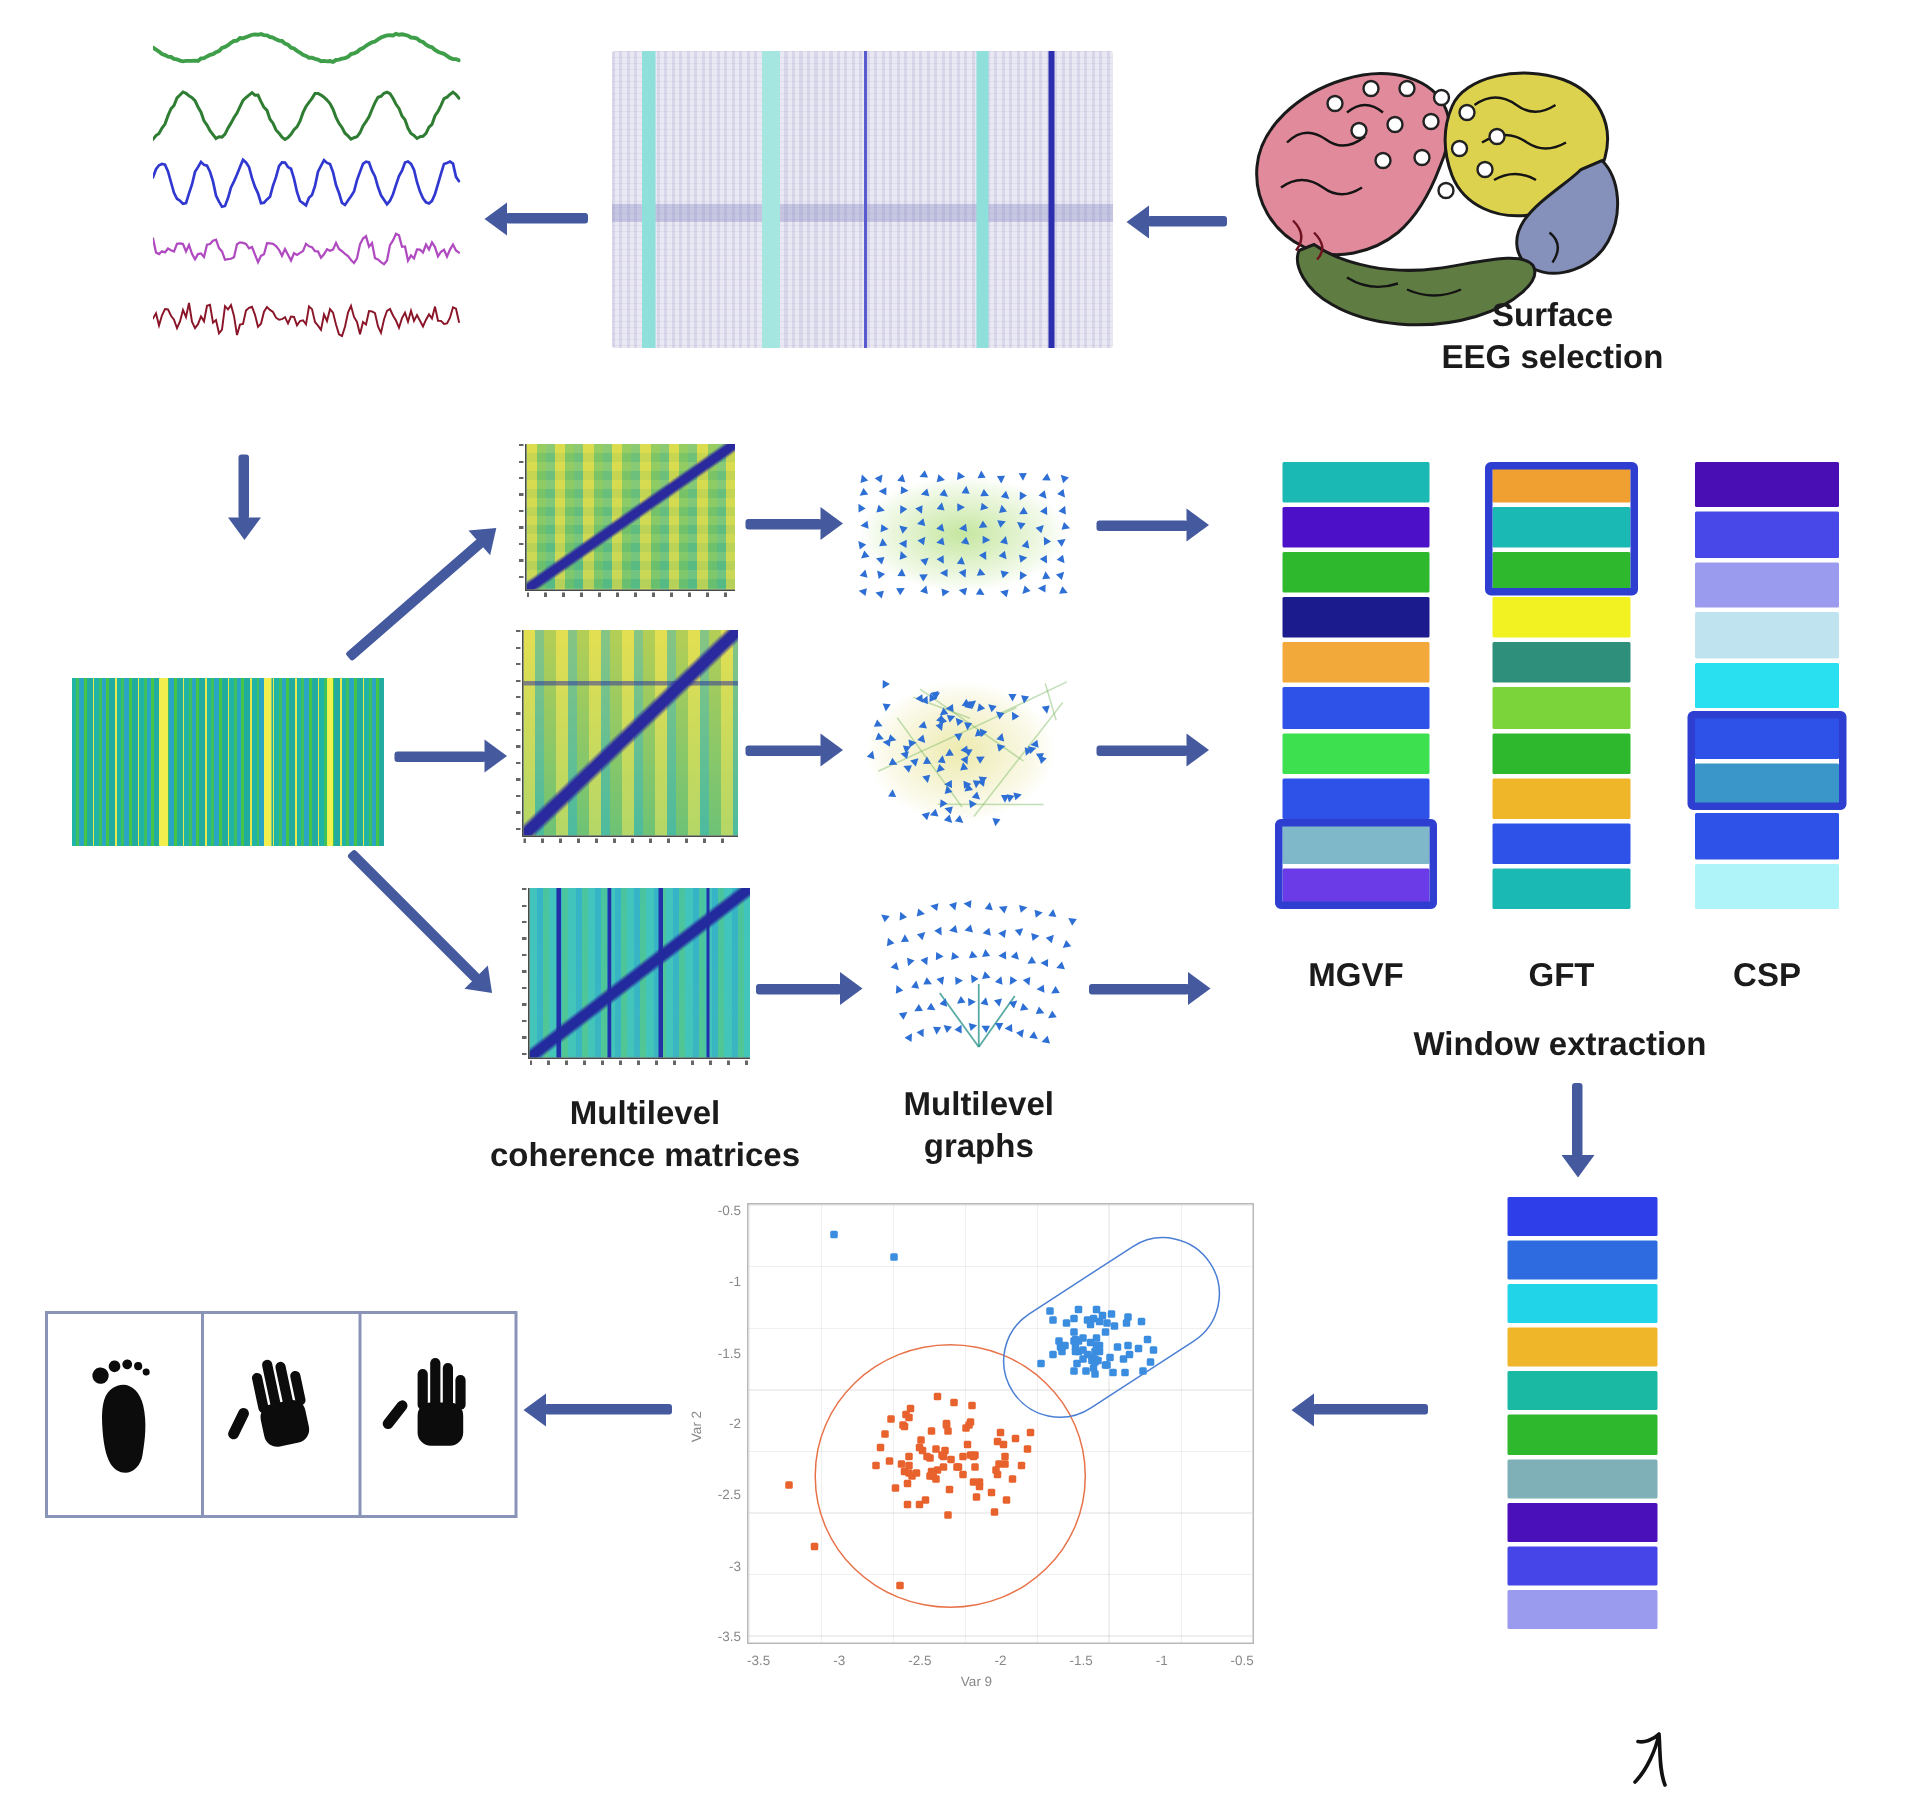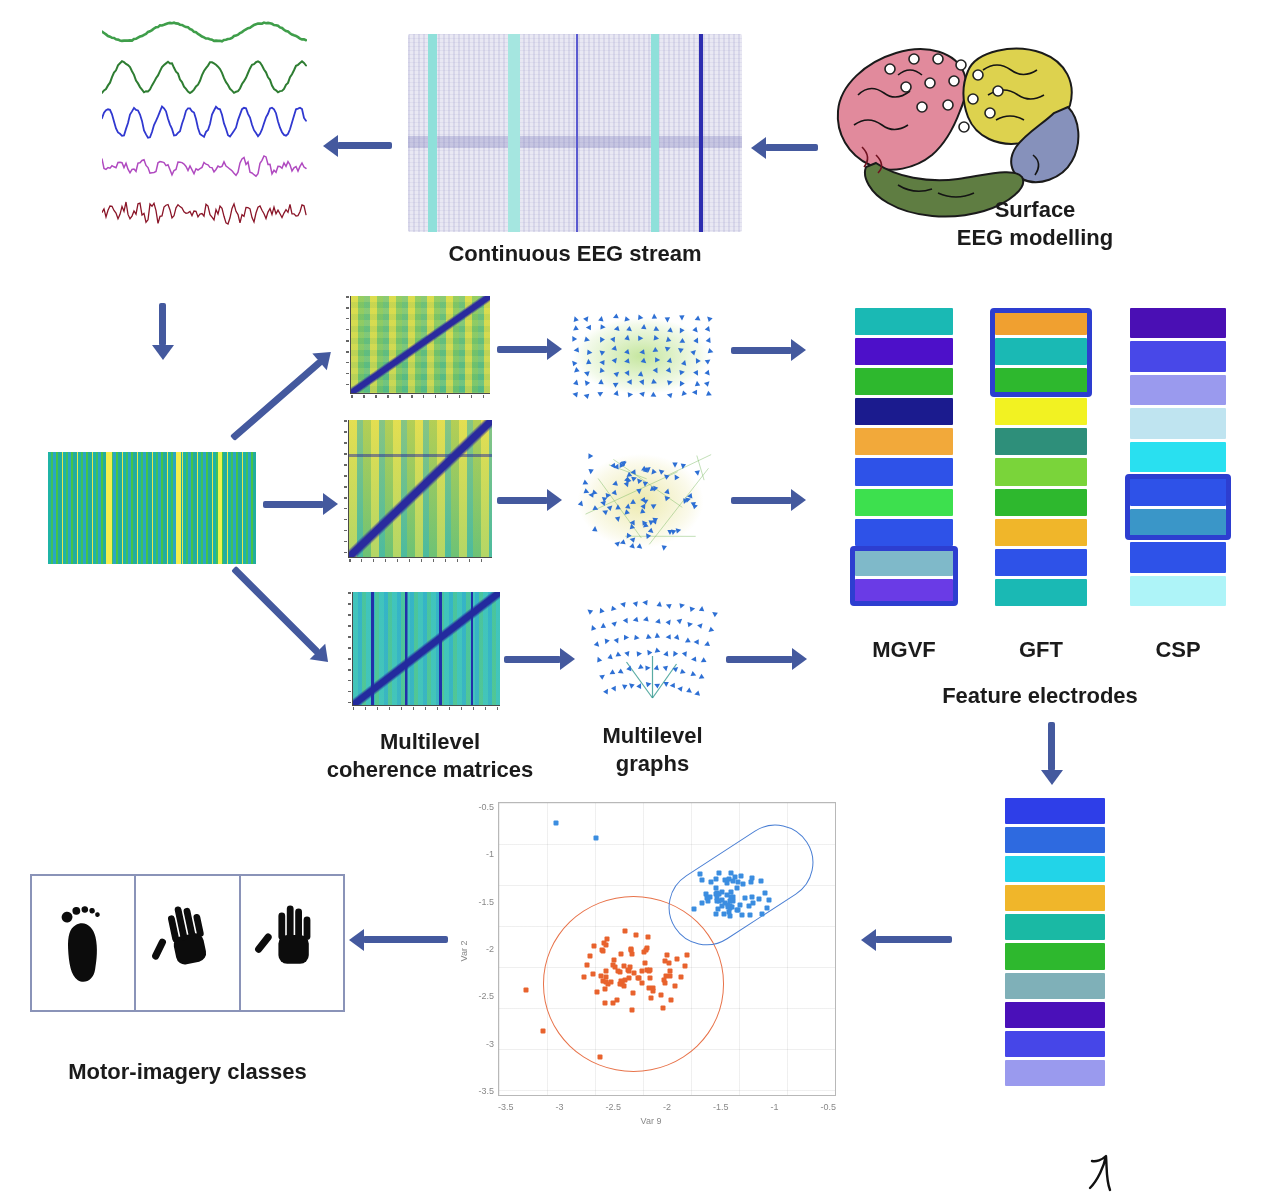--- a/index.html
+++ b/index.html
@@ -142,7 +142,7 @@
     </g>
   </svg>
   <div class="lbl" style="left:905px;top:196px;width:260px">Surface
-EEG modelling</div>
+EEG selection</div>
 
   <div class="armatrix" style="left:48px;top:452px;width:208px;height:112px"></div>
 

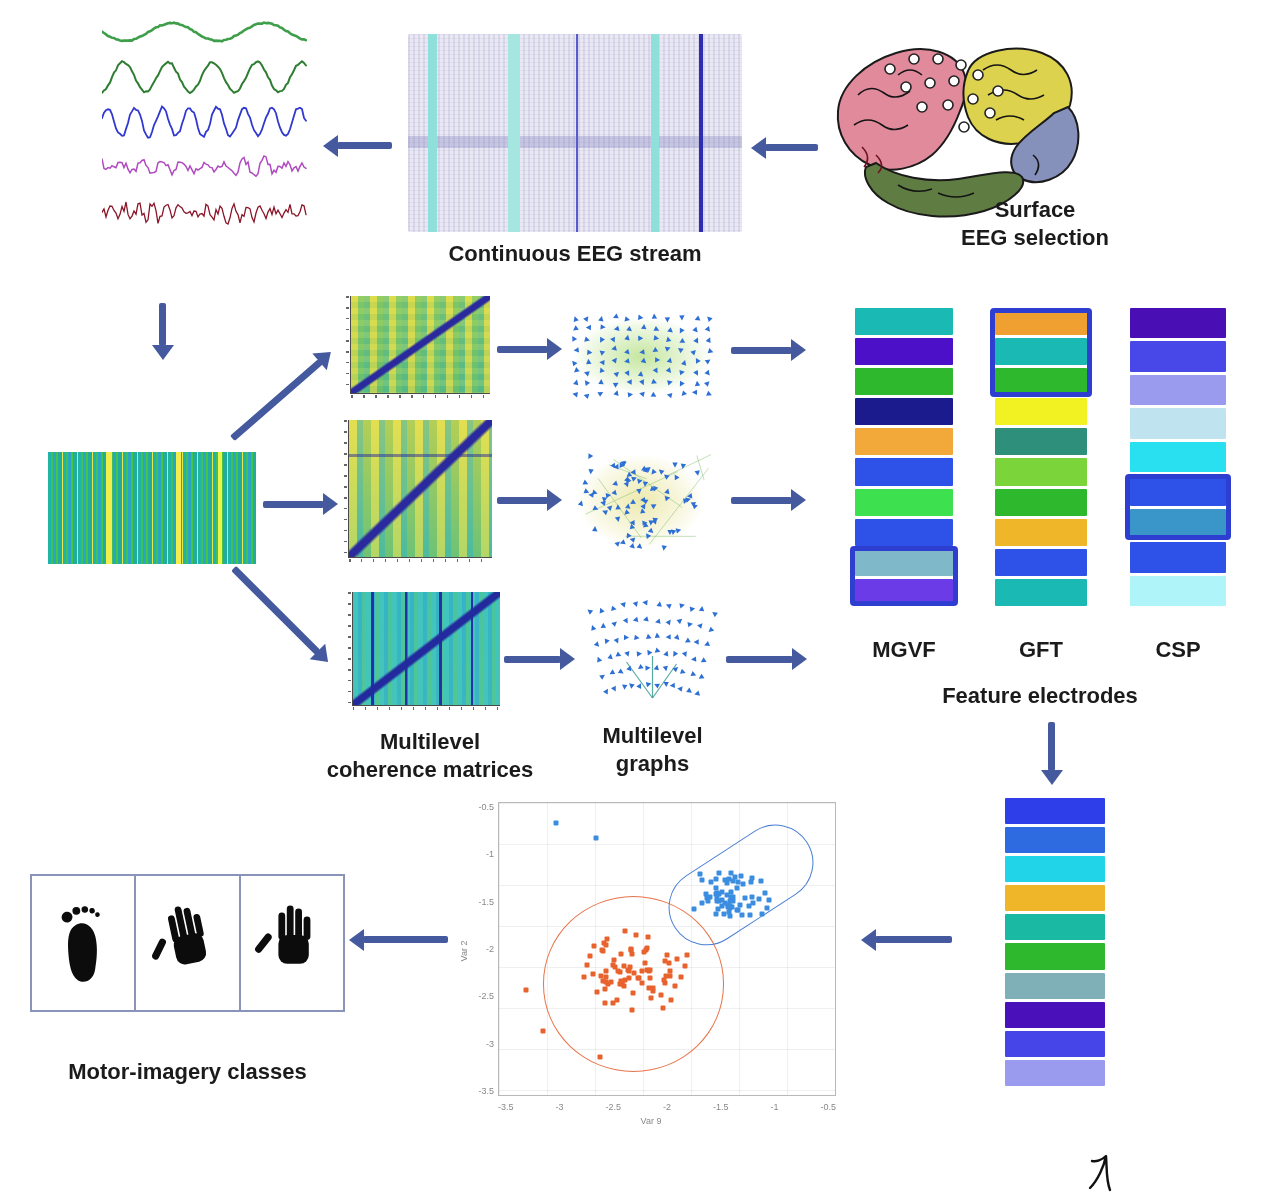--- a/index.html
+++ b/index.html
@@ -102,7 +102,6 @@
     </div>
 
   <div class="eeg" style="left:408px;top:34px;width:334px;height:198px"></div>
-  <div class="lbl" style="left:408px;top:240px;width:334px">Continuous EEG stream</div>
 
   <svg style="left:818px;top:35px" width="275" height="200" viewBox="0 0 275 200">
     <path d="M78,18 C110,8 138,18 146,38 C150,48 148,62 142,76 C136,92 128,108 114,120 C98,133 72,140 52,130 C30,120 18,98 20,76 C22,50 48,27 78,18 Z" fill="#e18a9c" stroke="#1a1a1a" stroke-width="2"></path>

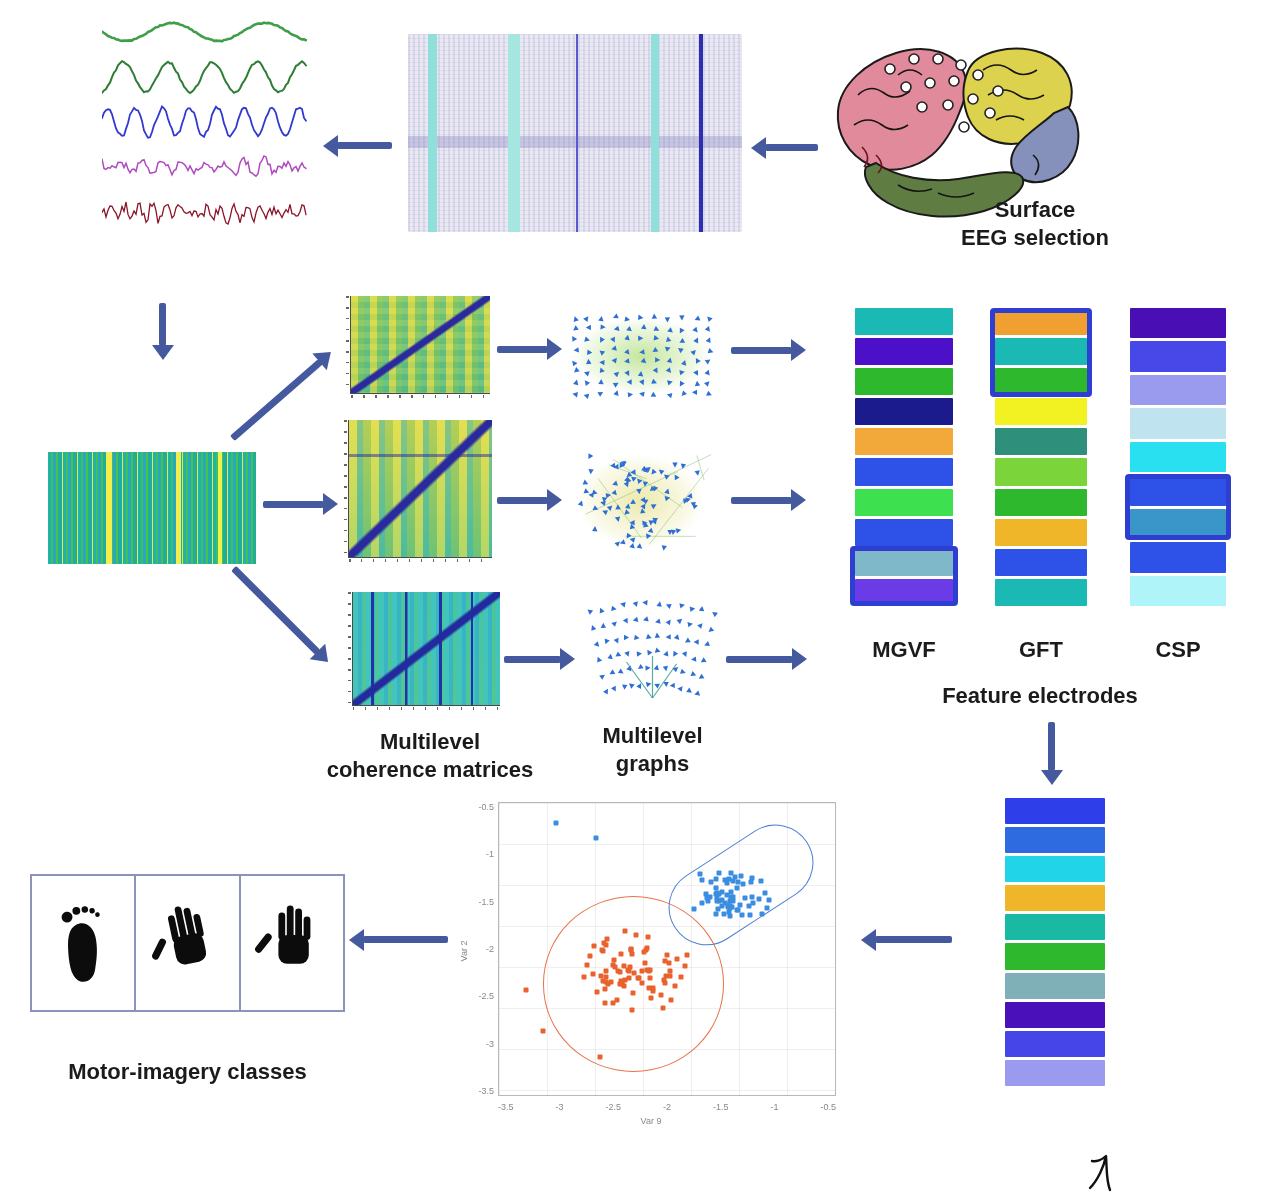--- a/index.html
+++ b/index.html
@@ -450,7 +450,7 @@
   <div class="lbl" style="left:855px;top:636px;width:98px">MGVF</div>
   <div class="lbl" style="left:995px;top:636px;width:92px">GFT</div>
   <div class="lbl" style="left:1130px;top:636px;width:96px">CSP</div>
-  <div class="lbl" style="left:910px;top:682px;width:260px">Feature electrodes</div>
+  <div class="lbl" style="left:910px;top:682px;width:260px">Window extraction</div>
 
   <div class="fcol" style="left:1005px;top:798px;width:100px;height:288px">
       <div class="blk" style="background: rgb(46, 62, 232);"></div>

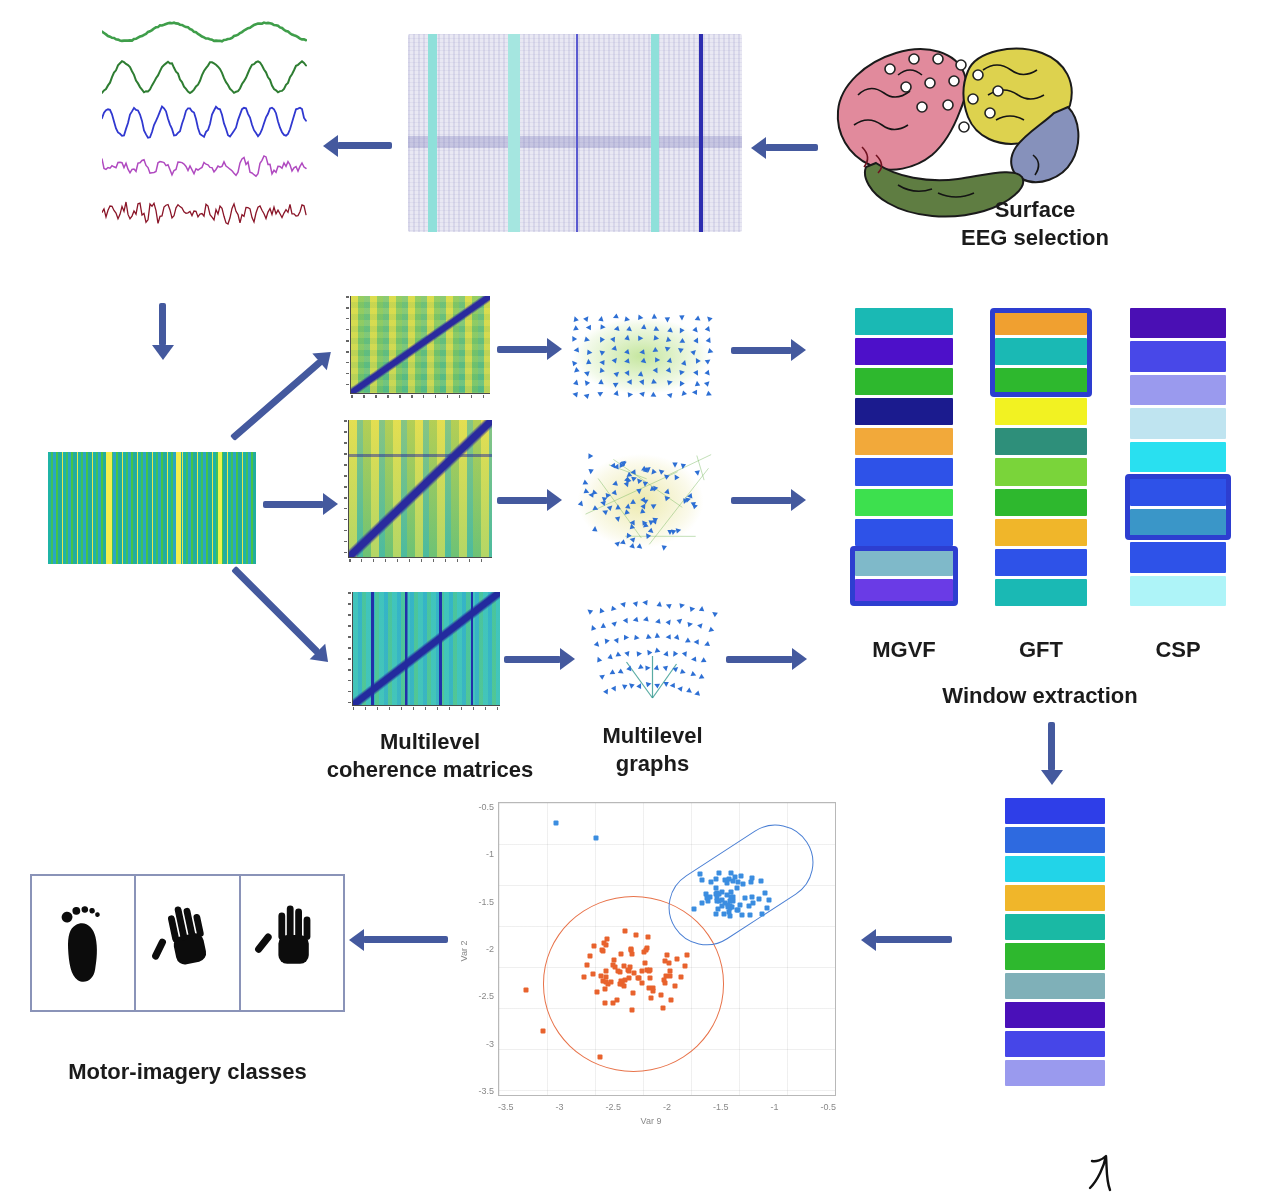--- a/index.html
+++ b/index.html
@@ -659,7 +659,6 @@
         </svg>
     </div>
   </div>
-  <div class="lbl" style="left:25px;top:1058px;width:325px">Motor-imagery classes</div>
 
   <div class="arrow" style="left:818px;top:148px;width:66px;transform:rotate(180deg)">
       <i class="shaft"></i>

